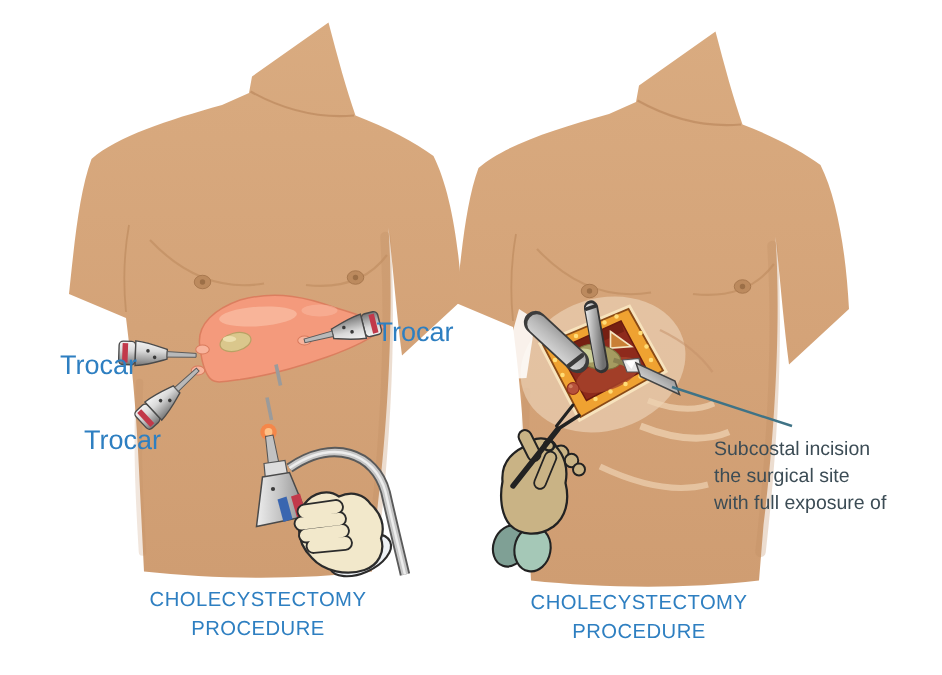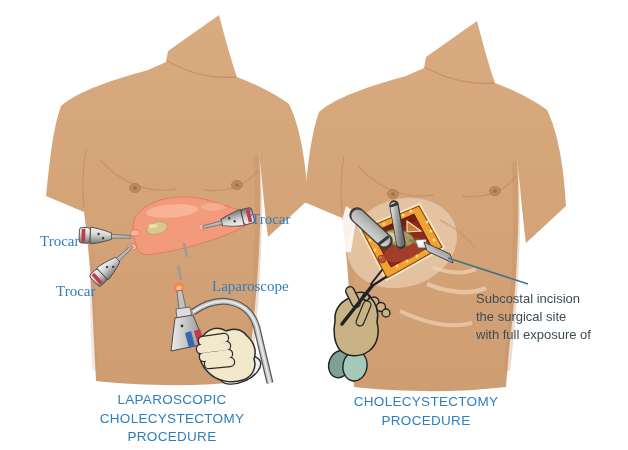--- a/index.html
+++ b/index.html
@@ -6,7 +6,7 @@
   .stage{position:relative;width:628px;height:450px;background:var(--background,#ffffff);
          overflow:hidden;font-family:"Liberation Sans",sans-serif;}
   .stage svg{position:absolute;left:0;top:0;}
-  .lbl{position:absolute;color:var(--label-blue,#2e7fc1);font-size:15px;white-space:nowrap;font-family:Liberation Serif, serif;}
+  .lbl{position:absolute;color:var(--label-blue,#2e7fc1);font-size:18px;white-space:nowrap;}
   .title{position:absolute;color:var(--label-blue,#2e7fc1);font-size:13.5px;line-height:18.5px;
          text-align:center;letter-spacing:.3px;}
   .anno{position:absolute;color:var(--annotation-text,#3c4c55);font-size:13px;line-height:18px;}

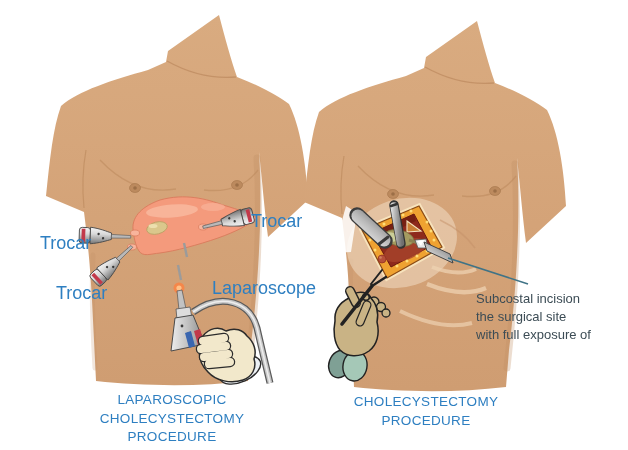--- a/index.html
+++ b/index.html
@@ -207,7 +207,6 @@
 <div class="lbl" style="left:40px;top:233px">Trocar</div>
 <div class="lbl" style="left:56px;top:283px">Trocar</div>
 <div class="lbl" style="left:251px;top:211px">Trocar</div>
-<div class="lbl" style="left:212px;top:278px">Laparoscope</div>
 
 <div class="title" style="left:82px;top:391px;width:180px">
   <div>LAPAROSCOPIC</div>

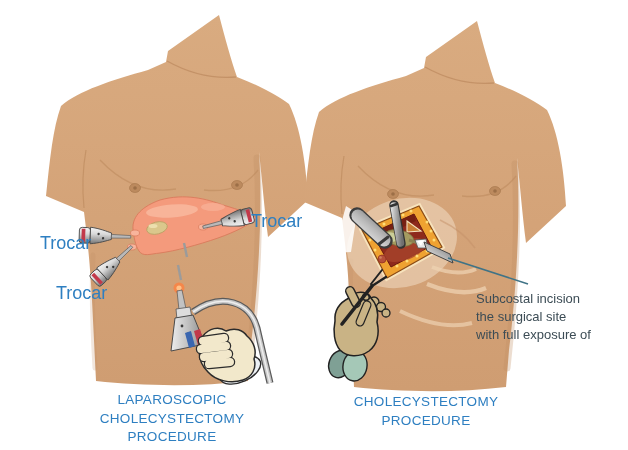--- a/index.html
+++ b/index.html
@@ -209,7 +209,6 @@
 <div class="lbl" style="left:251px;top:211px">Trocar</div>
 
 <div class="title" style="left:82px;top:391px;width:180px">
-  <div>LAPAROSCOPIC</div>
   <div>CHOLECYSTECTOMY</div>
   <div>PROCEDURE</div>
 </div>

